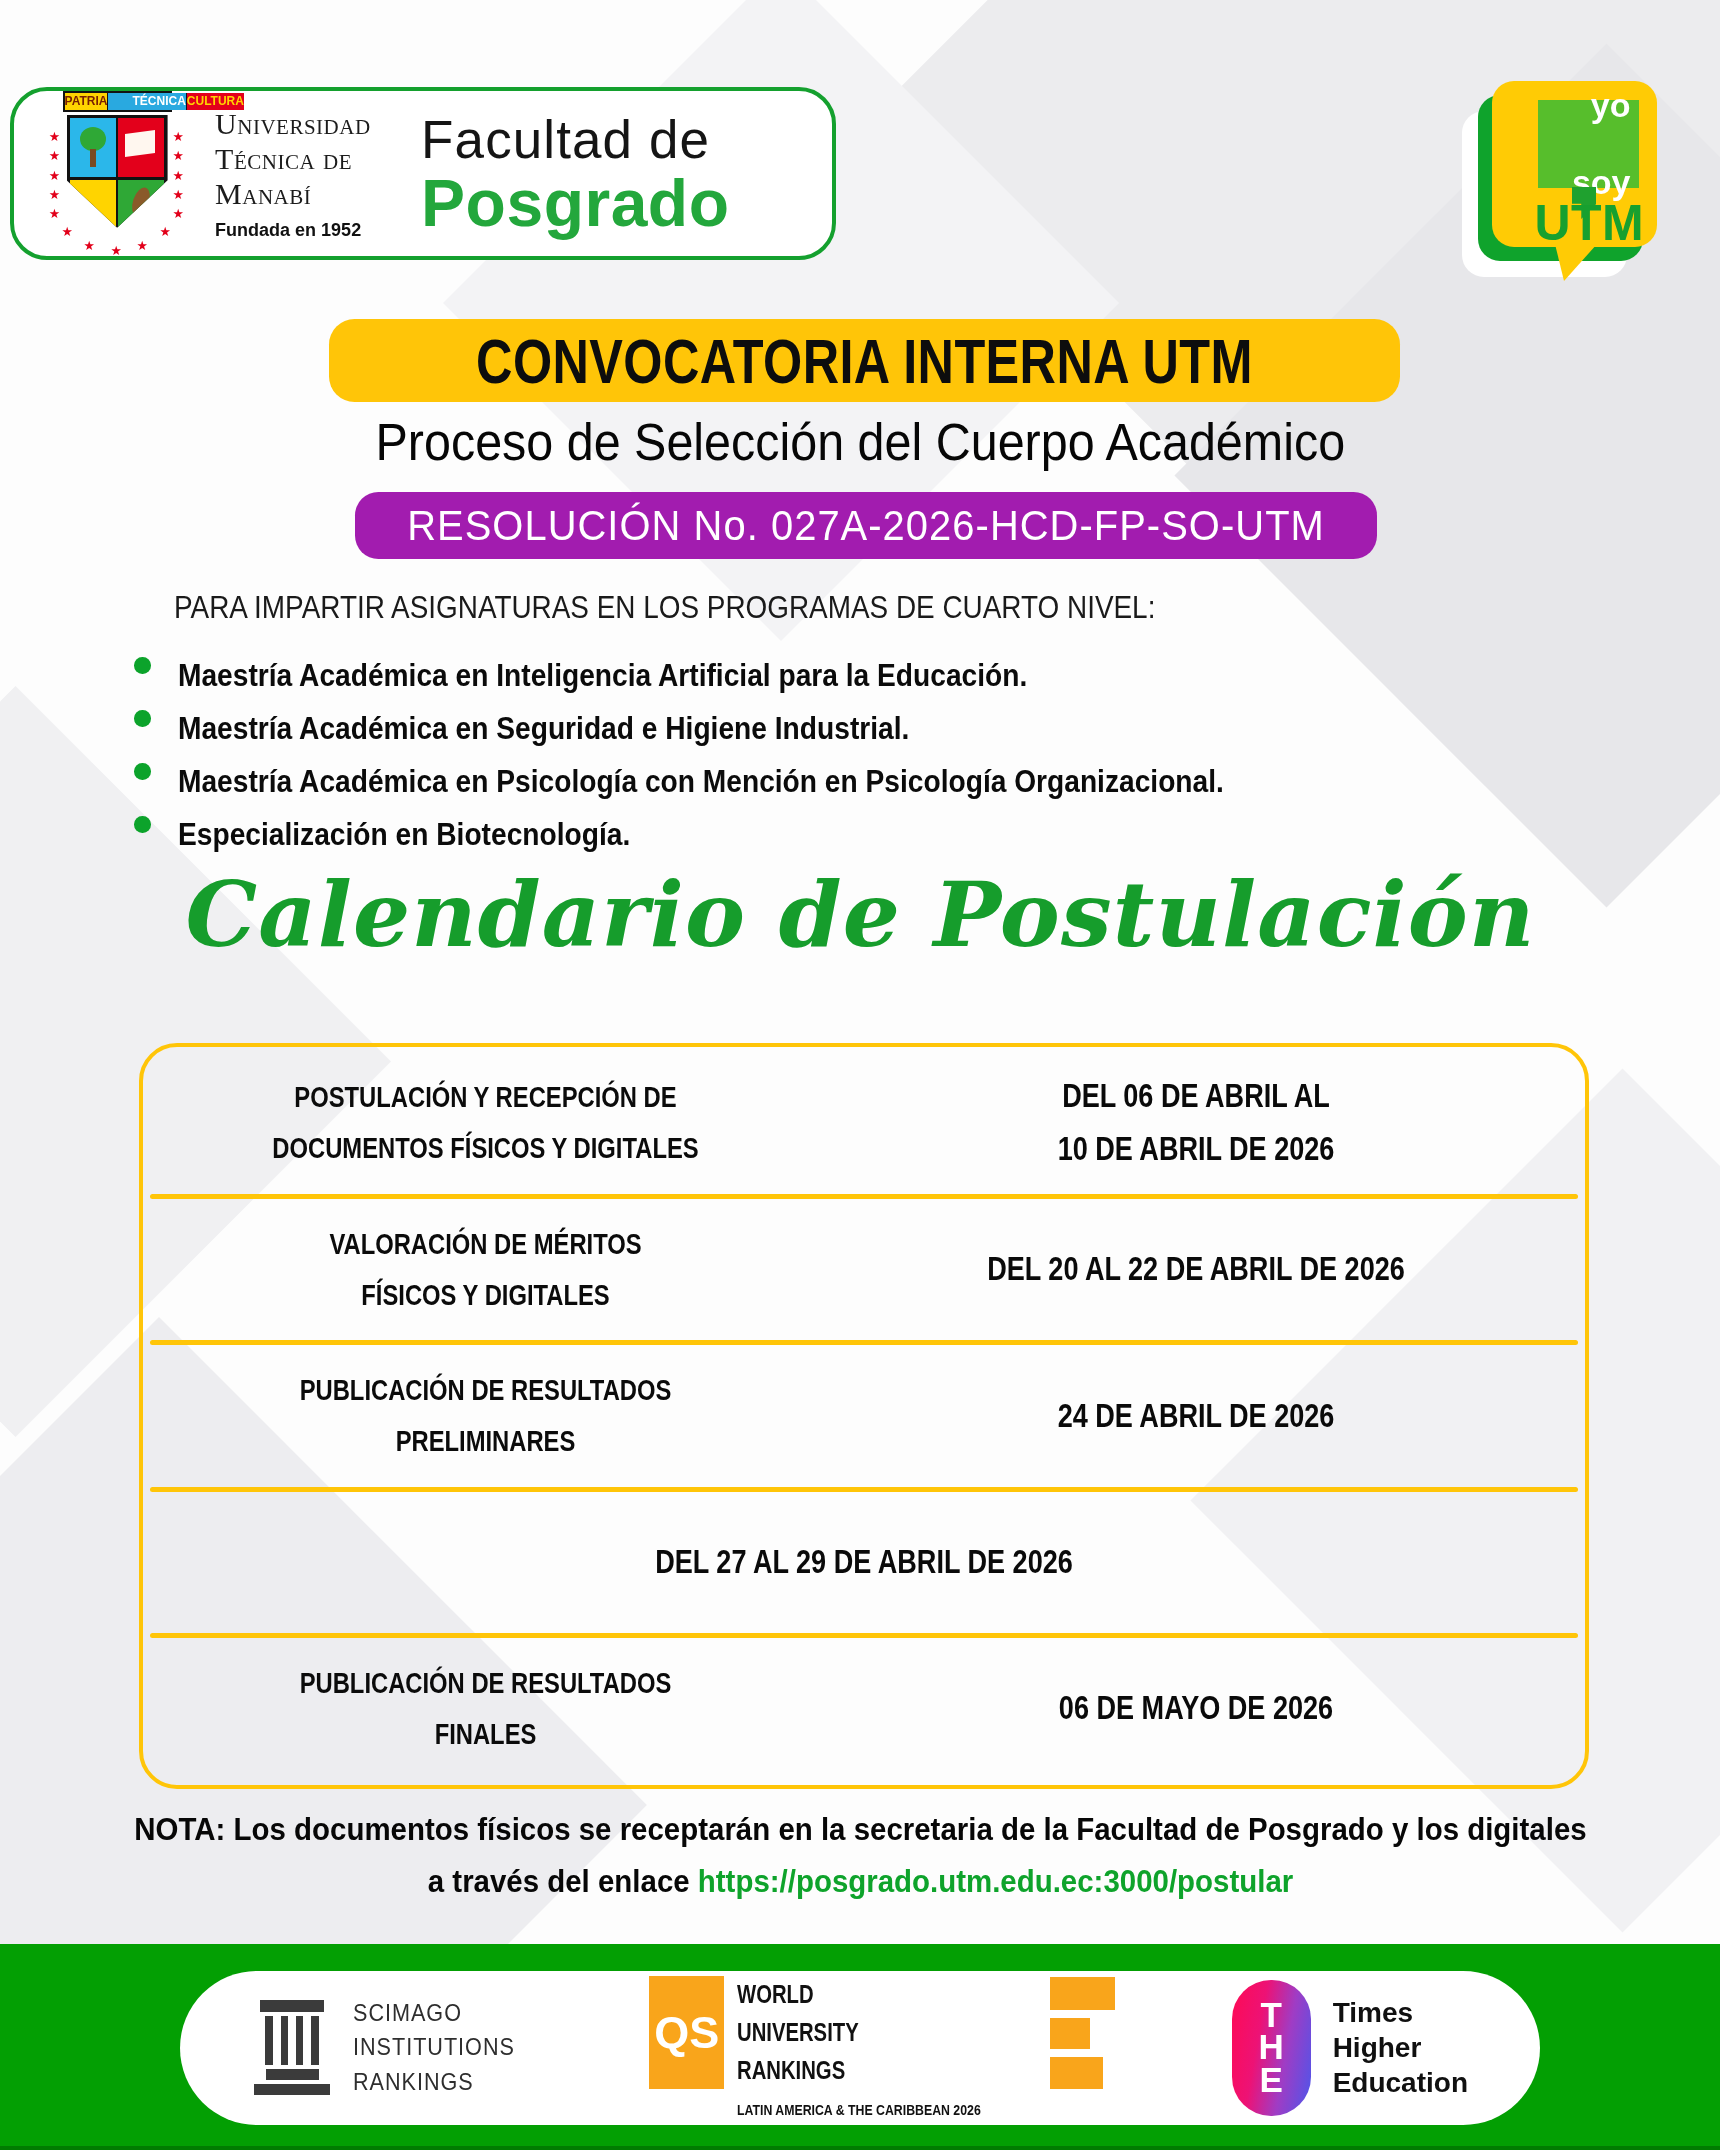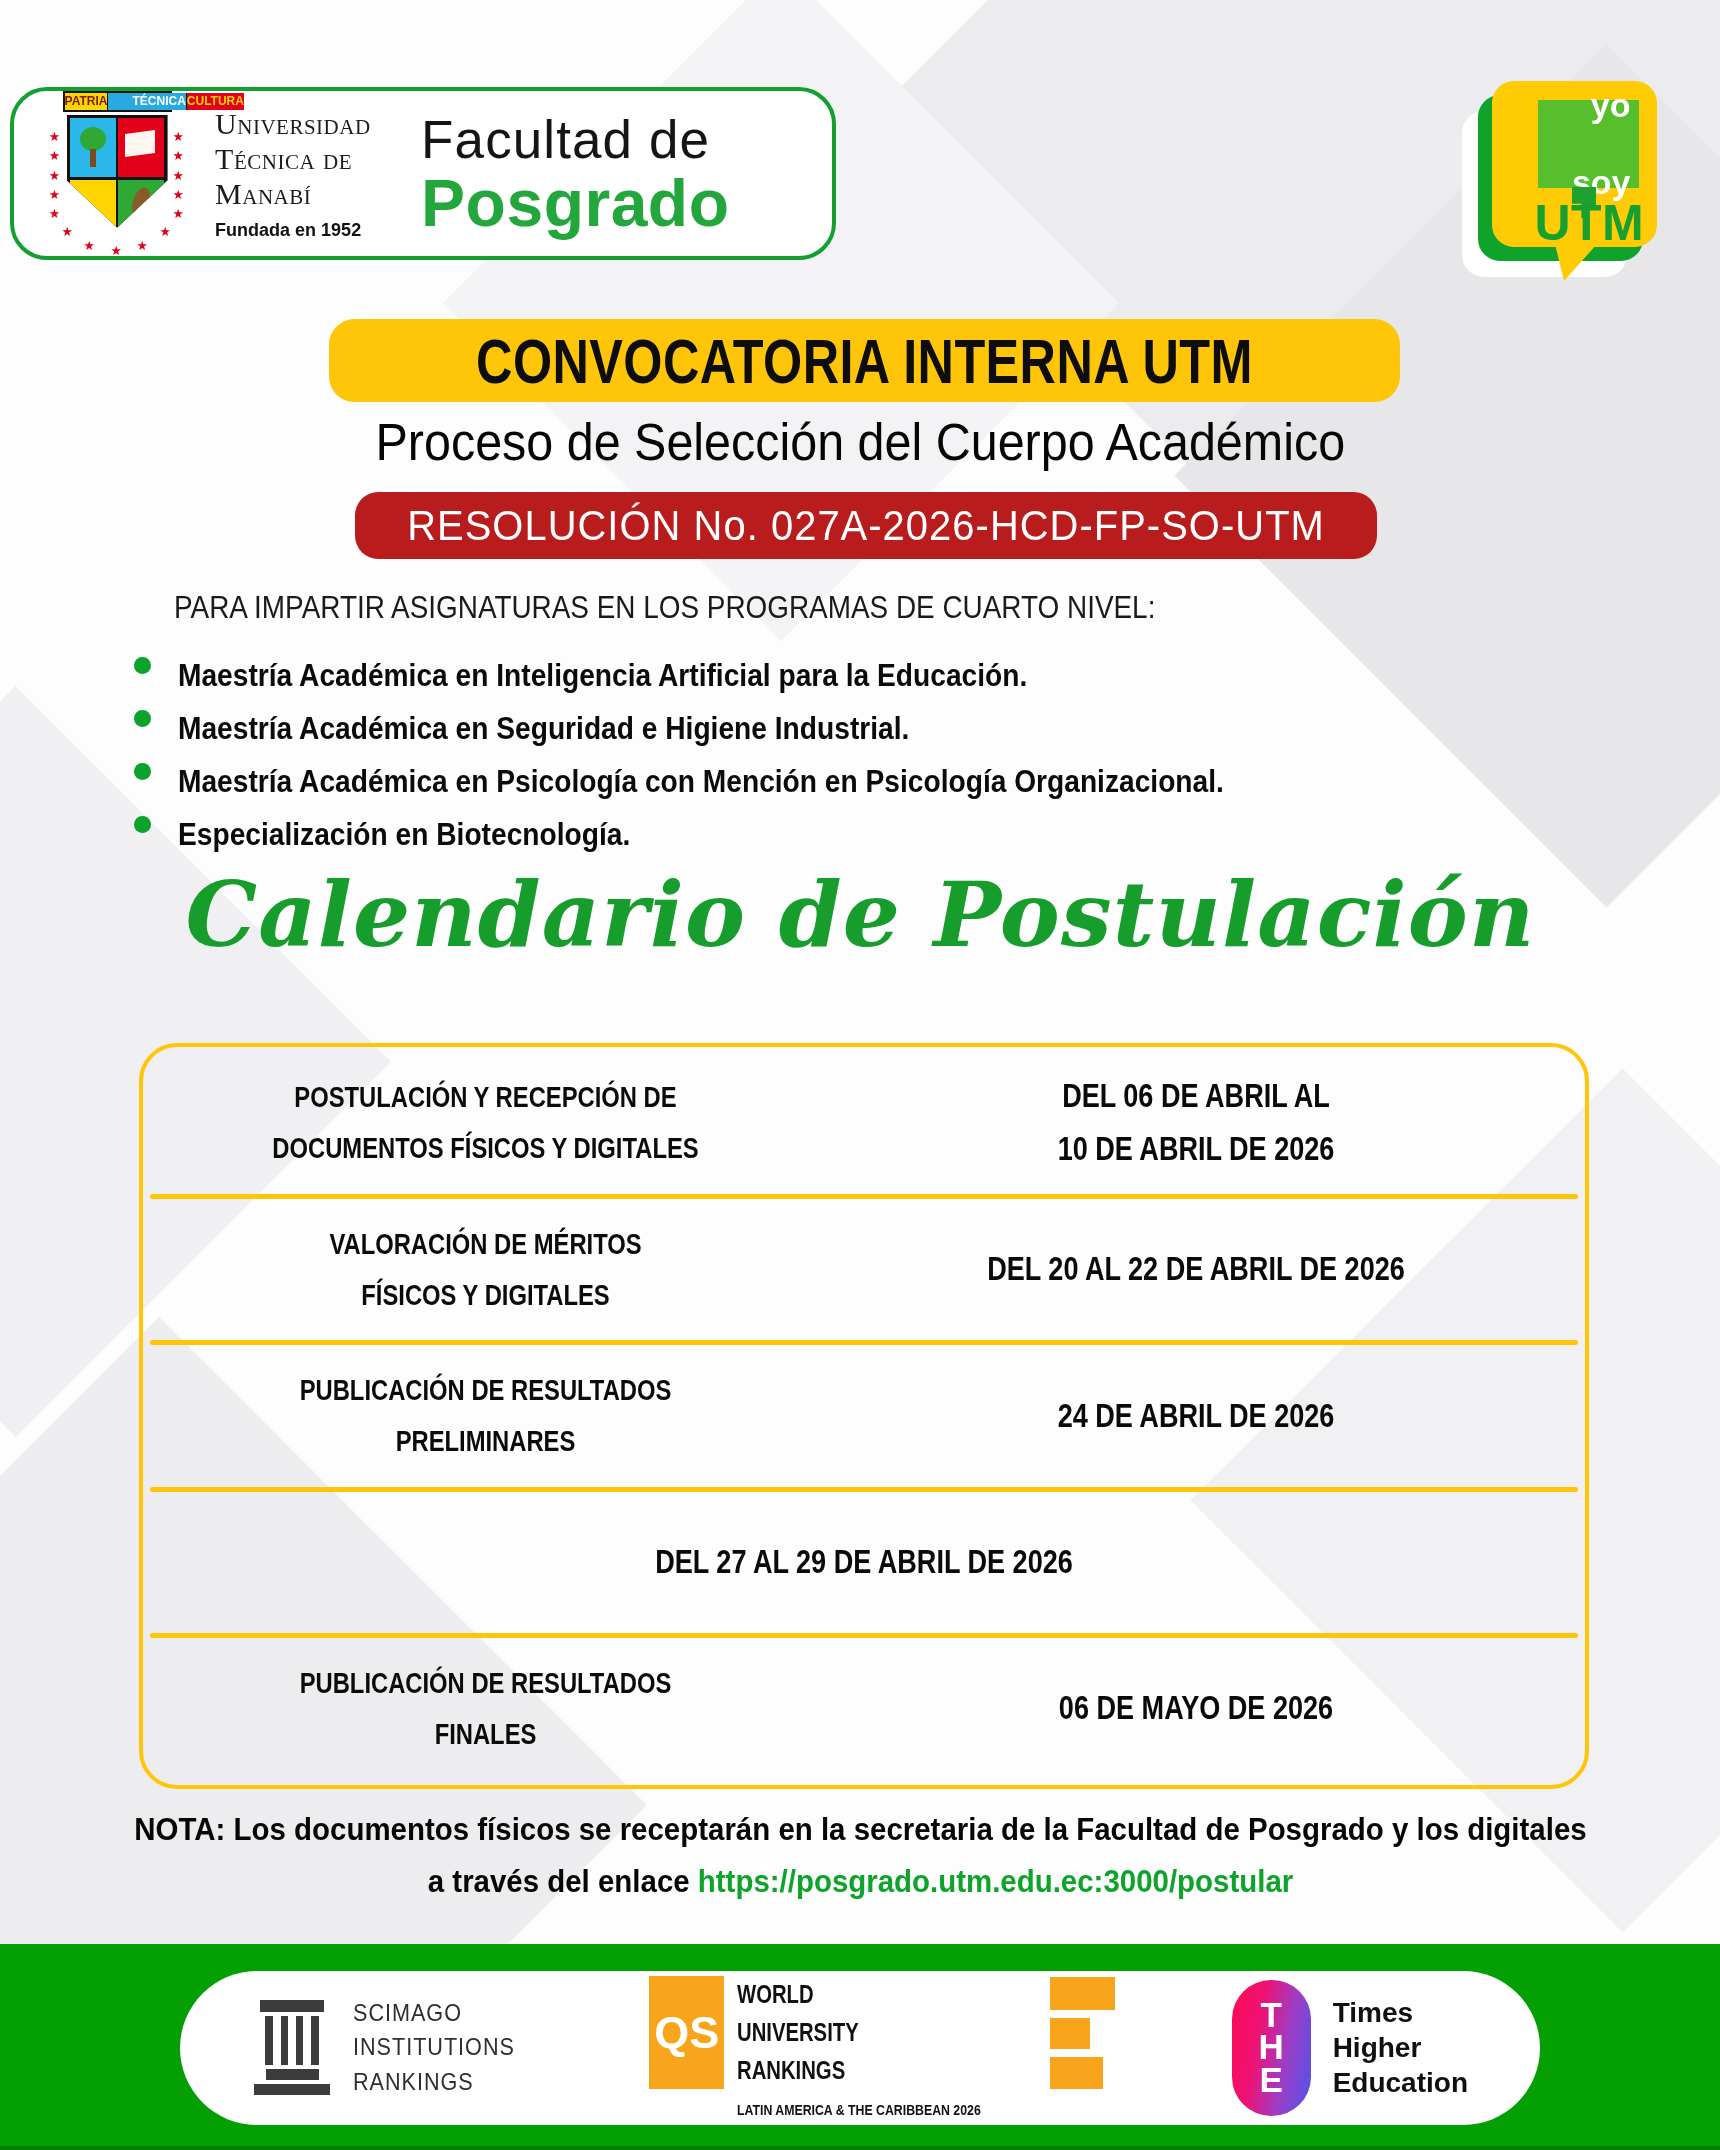--- a/index.html
+++ b/index.html
@@ -77,7 +77,7 @@
   .banner-text { font-size:63px; font-weight:bold; color:#0d0d0d; white-space:nowrap; letter-spacing:0.5px; }
   .subtitle { position:absolute; left:0; right:0; top:413px; text-align:center;
               font-size:51px; color:#060606; }
-  .resolution { position:absolute; left:355px; top:492px; width:1022px; height:67px; background:#b91c1c;
+  .resolution { position:absolute; left:355px; top:492px; width:1022px; height:67px; background:#a21caf;
                 border-radius:23.4px; display:flex; align-items:center; justify-content:center; }
   .resolution-text { color:#ffffff; font-size:42px; letter-spacing:1.1px; white-space:nowrap; }
 

